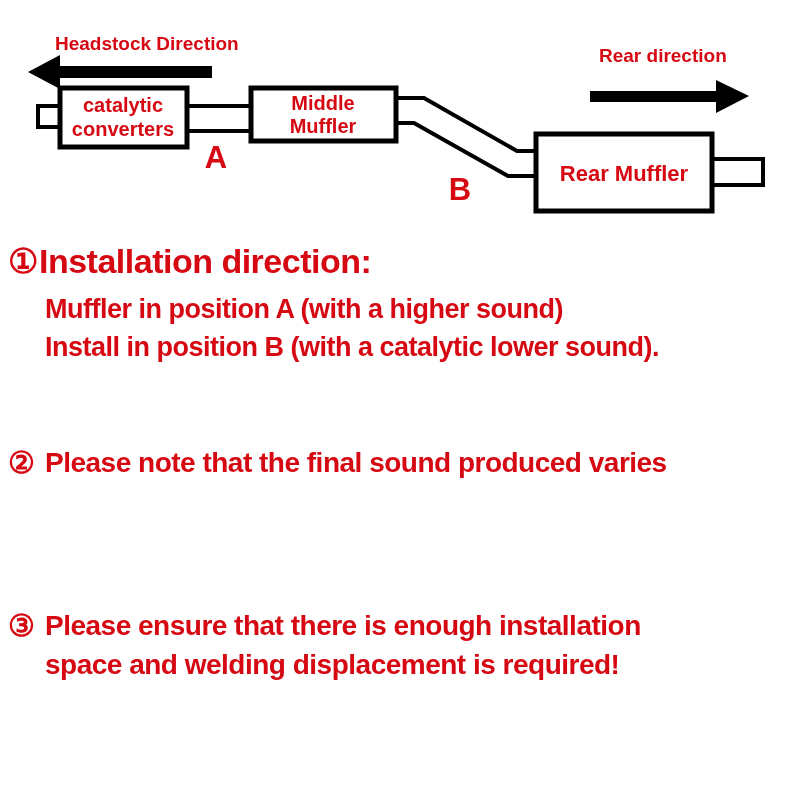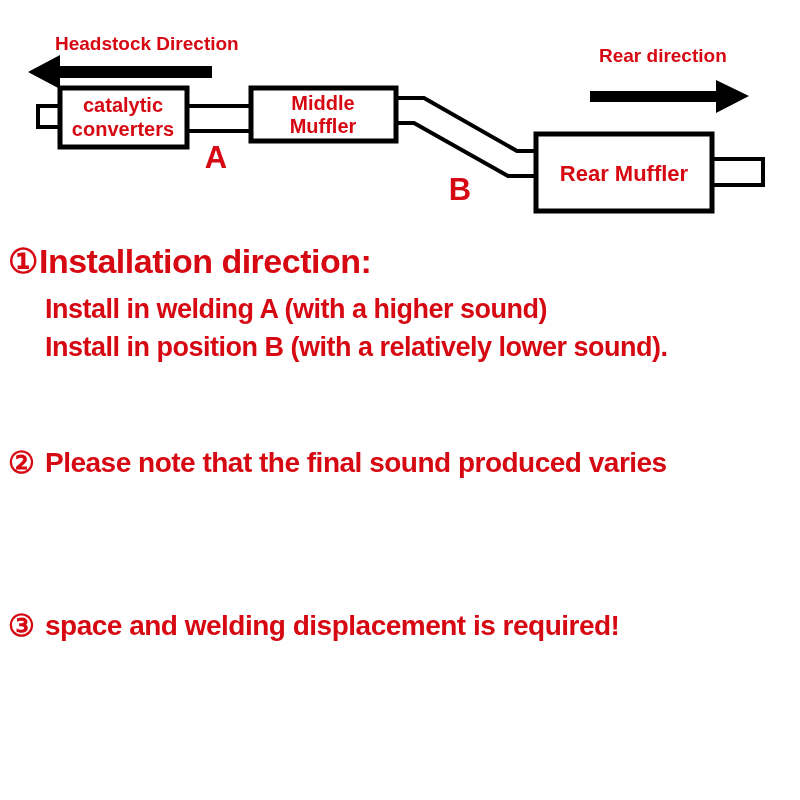--- a/index.html
+++ b/index.html
@@ -73,7 +73,7 @@
     <span>Installation direction:</span>
   </div>
   <div class="note1-lines">
-    <div>Install in welding A (with a higher sound)</div>
+    <div>Muffler in position A (with a higher sound)</div>
     <div>Install in position B (with a relatively lower sound).</div>
   </div>
 </div>

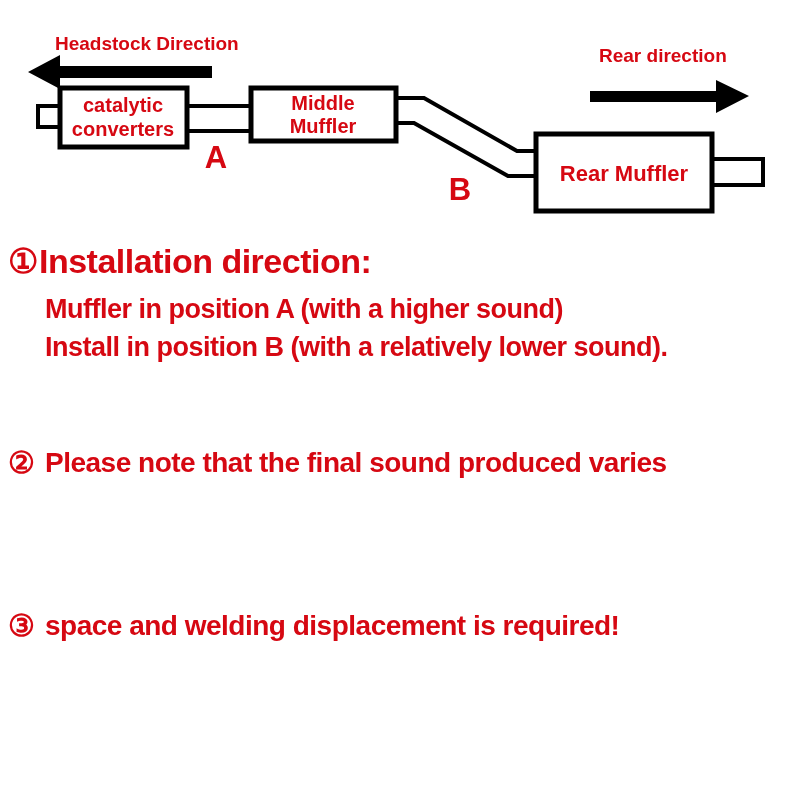--- a/index.html
+++ b/index.html
@@ -74,7 +74,7 @@
   </div>
   <div class="note1-lines">
     <div>Muffler in position A (with a higher sound)</div>
-    <div>Install in position B (with a relatively lower sound).</div>
+    <div>Install in position B (with a catalytic lower sound).</div>
   </div>
 </div>
 

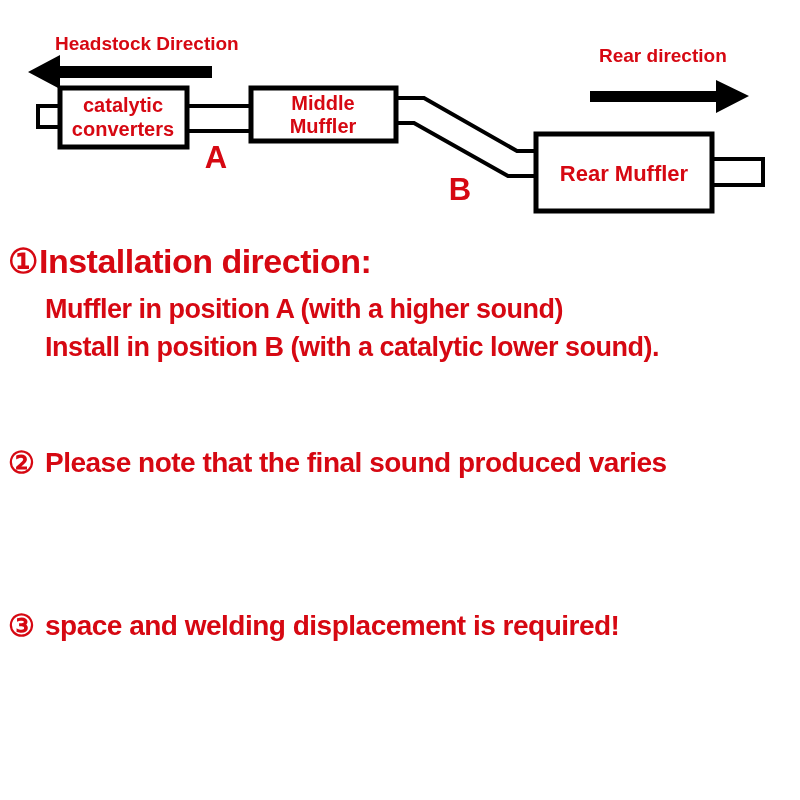--- a/index.html
+++ b/index.html
@@ -88,6 +88,7 @@
 <div class="note note3 note-flex">
   <span class="num">③</span>
   <div class="body">
+    <div>Please ensure that there is enough installation</div>
     <div>space and welding displacement is required!</div>
   </div>
 </div>

